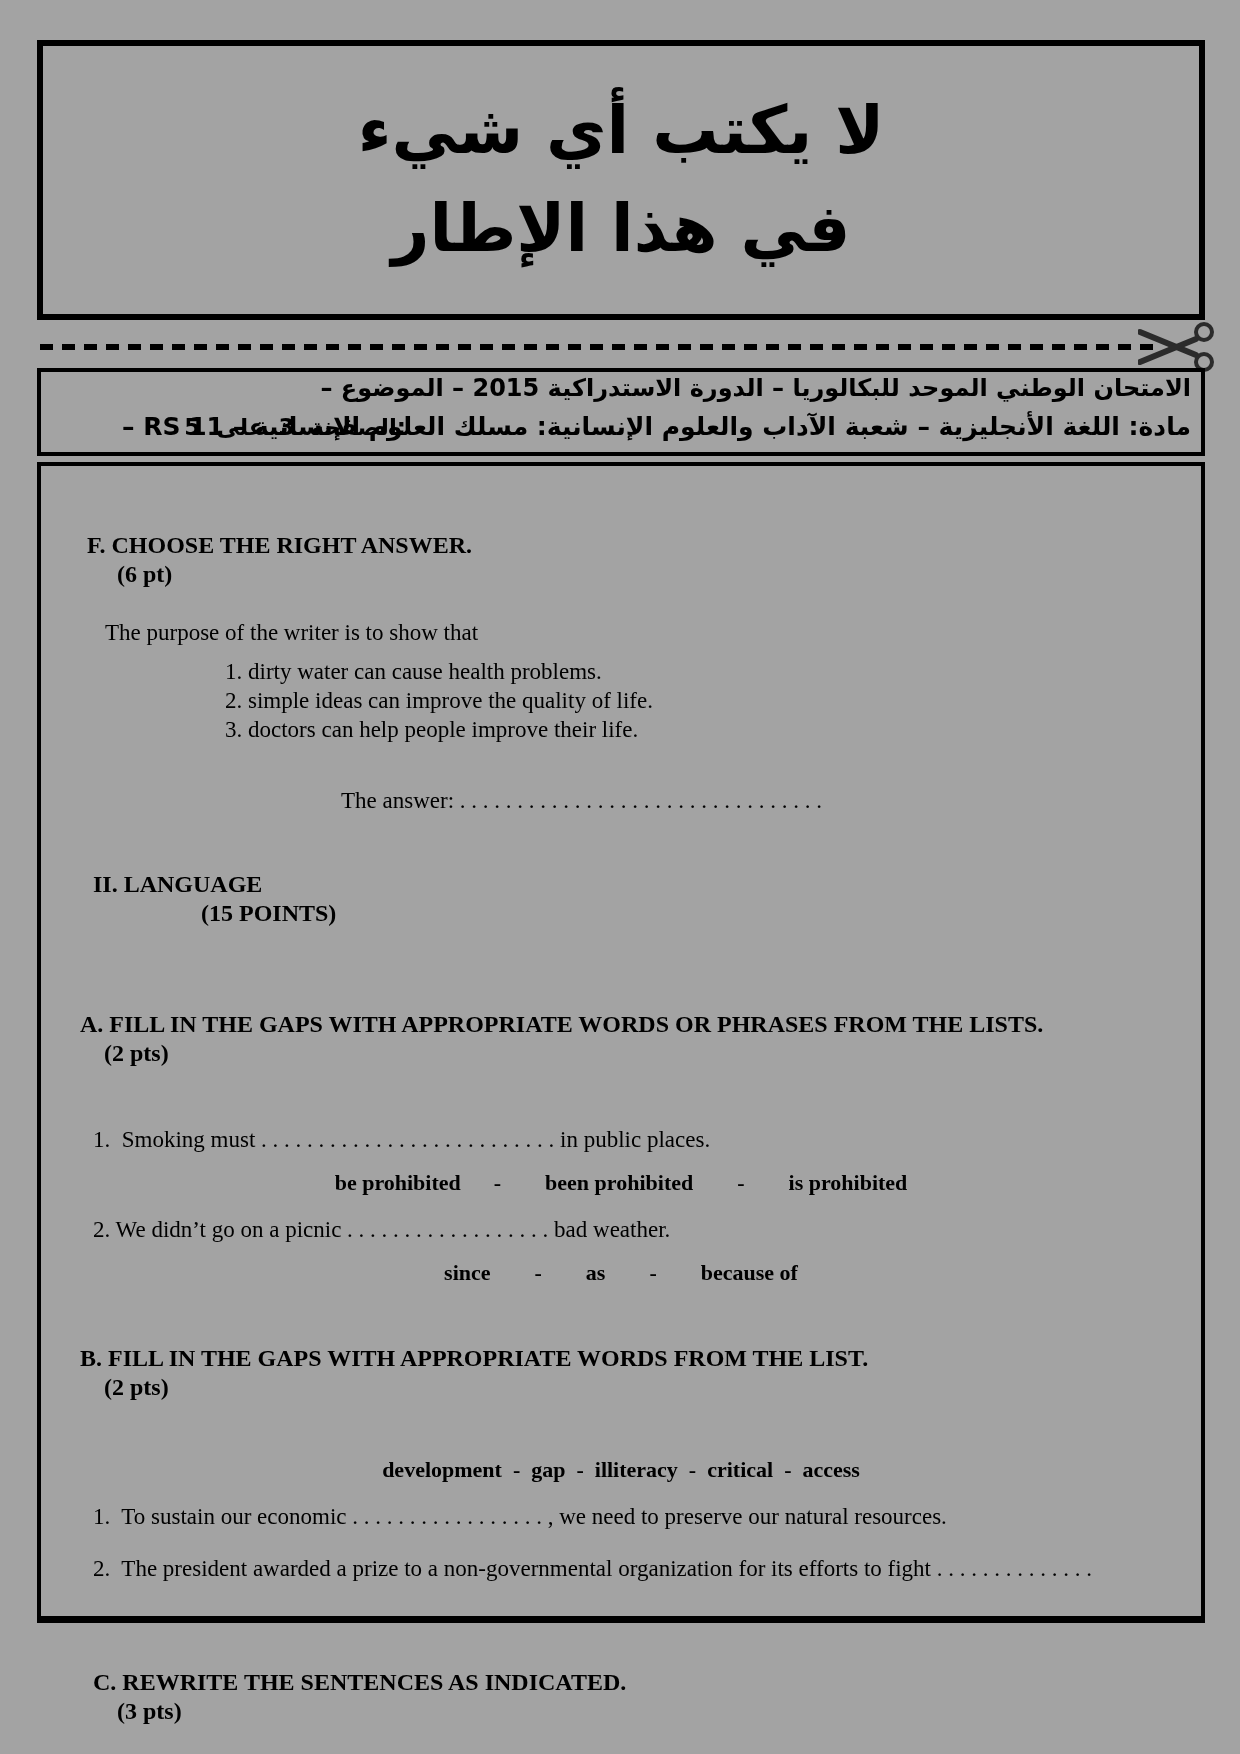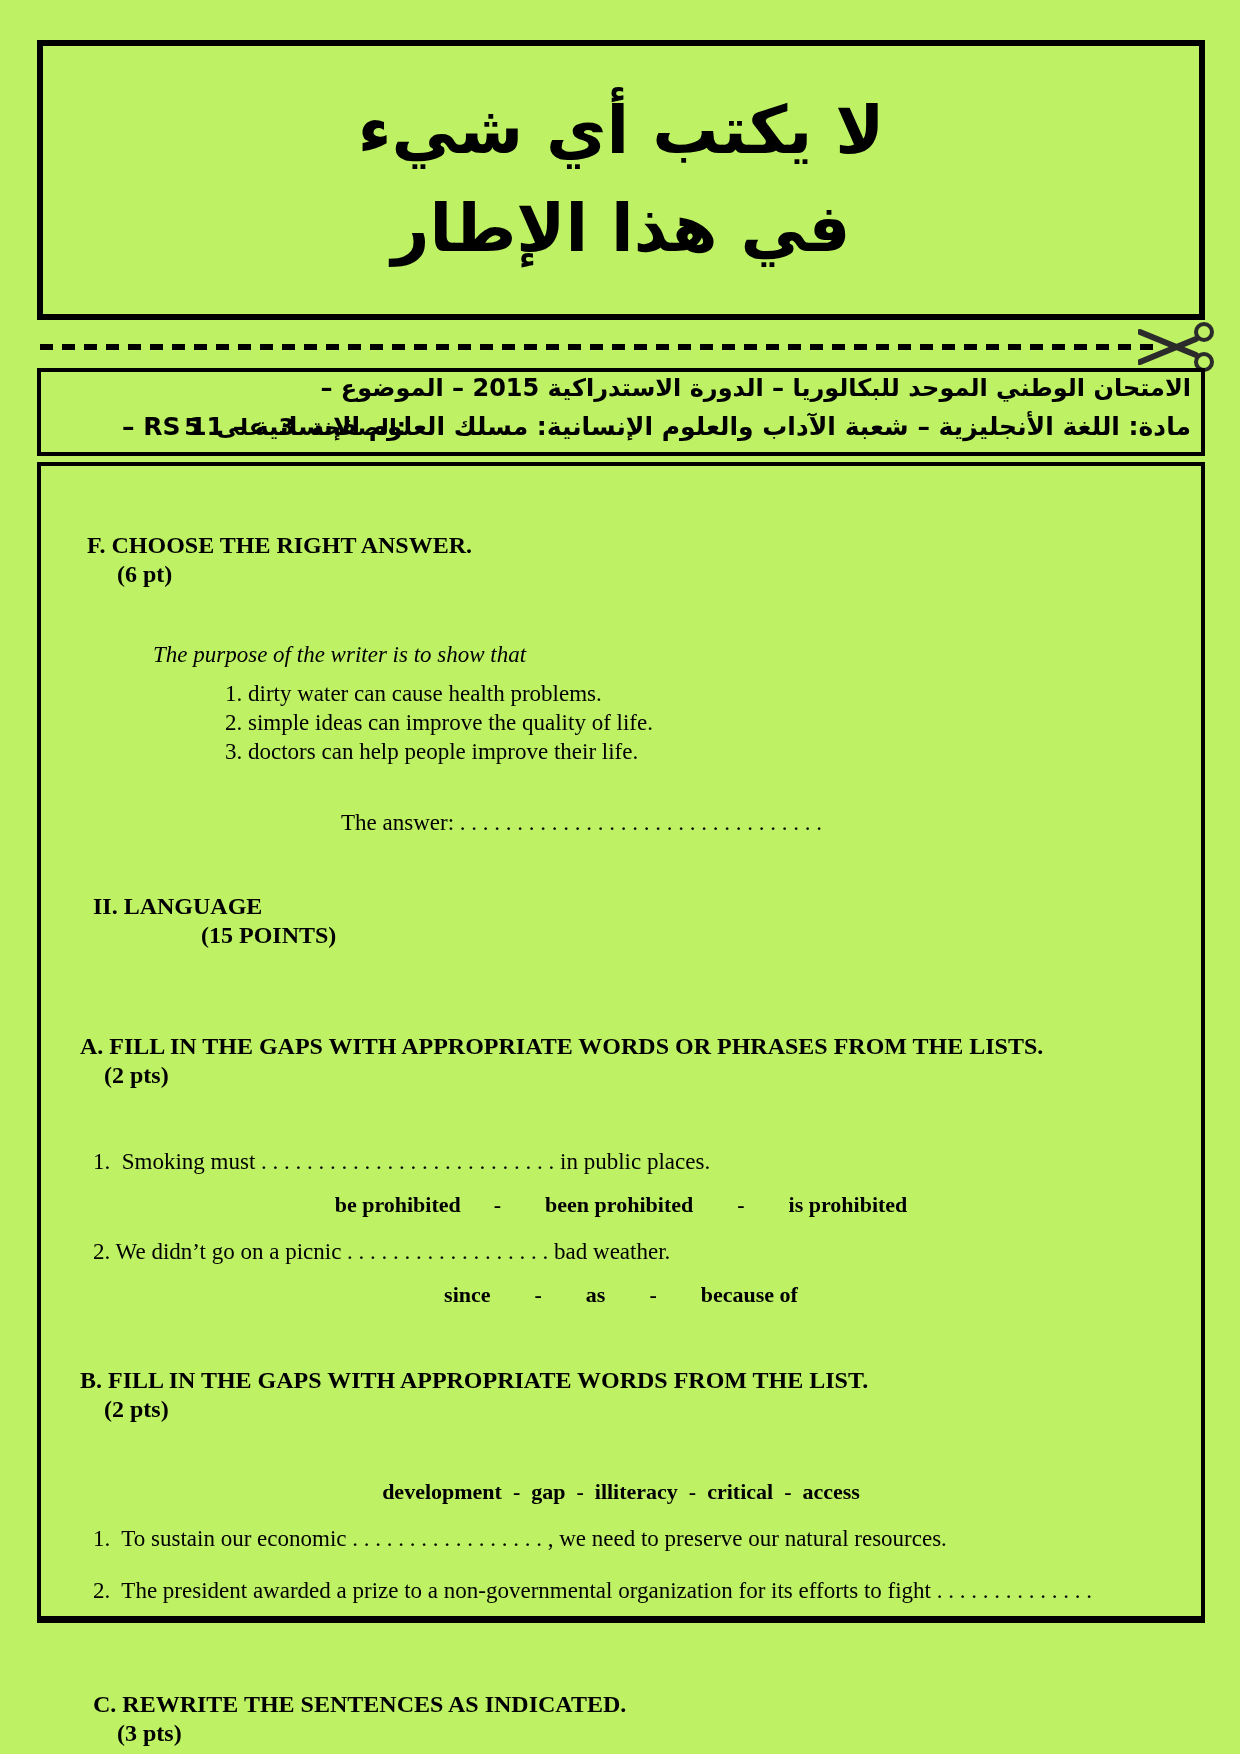--- a/index.html
+++ b/index.html
@@ -6,7 +6,7 @@
   .page{
     position:relative;
     width:1240px;height:1754px;
-    background:#bef264;color:#000;
+    background:#a3a3a3;color:#000;
     font-family:"Liberation Serif","DejaVu Serif",serif;
     overflow:hidden;
   }

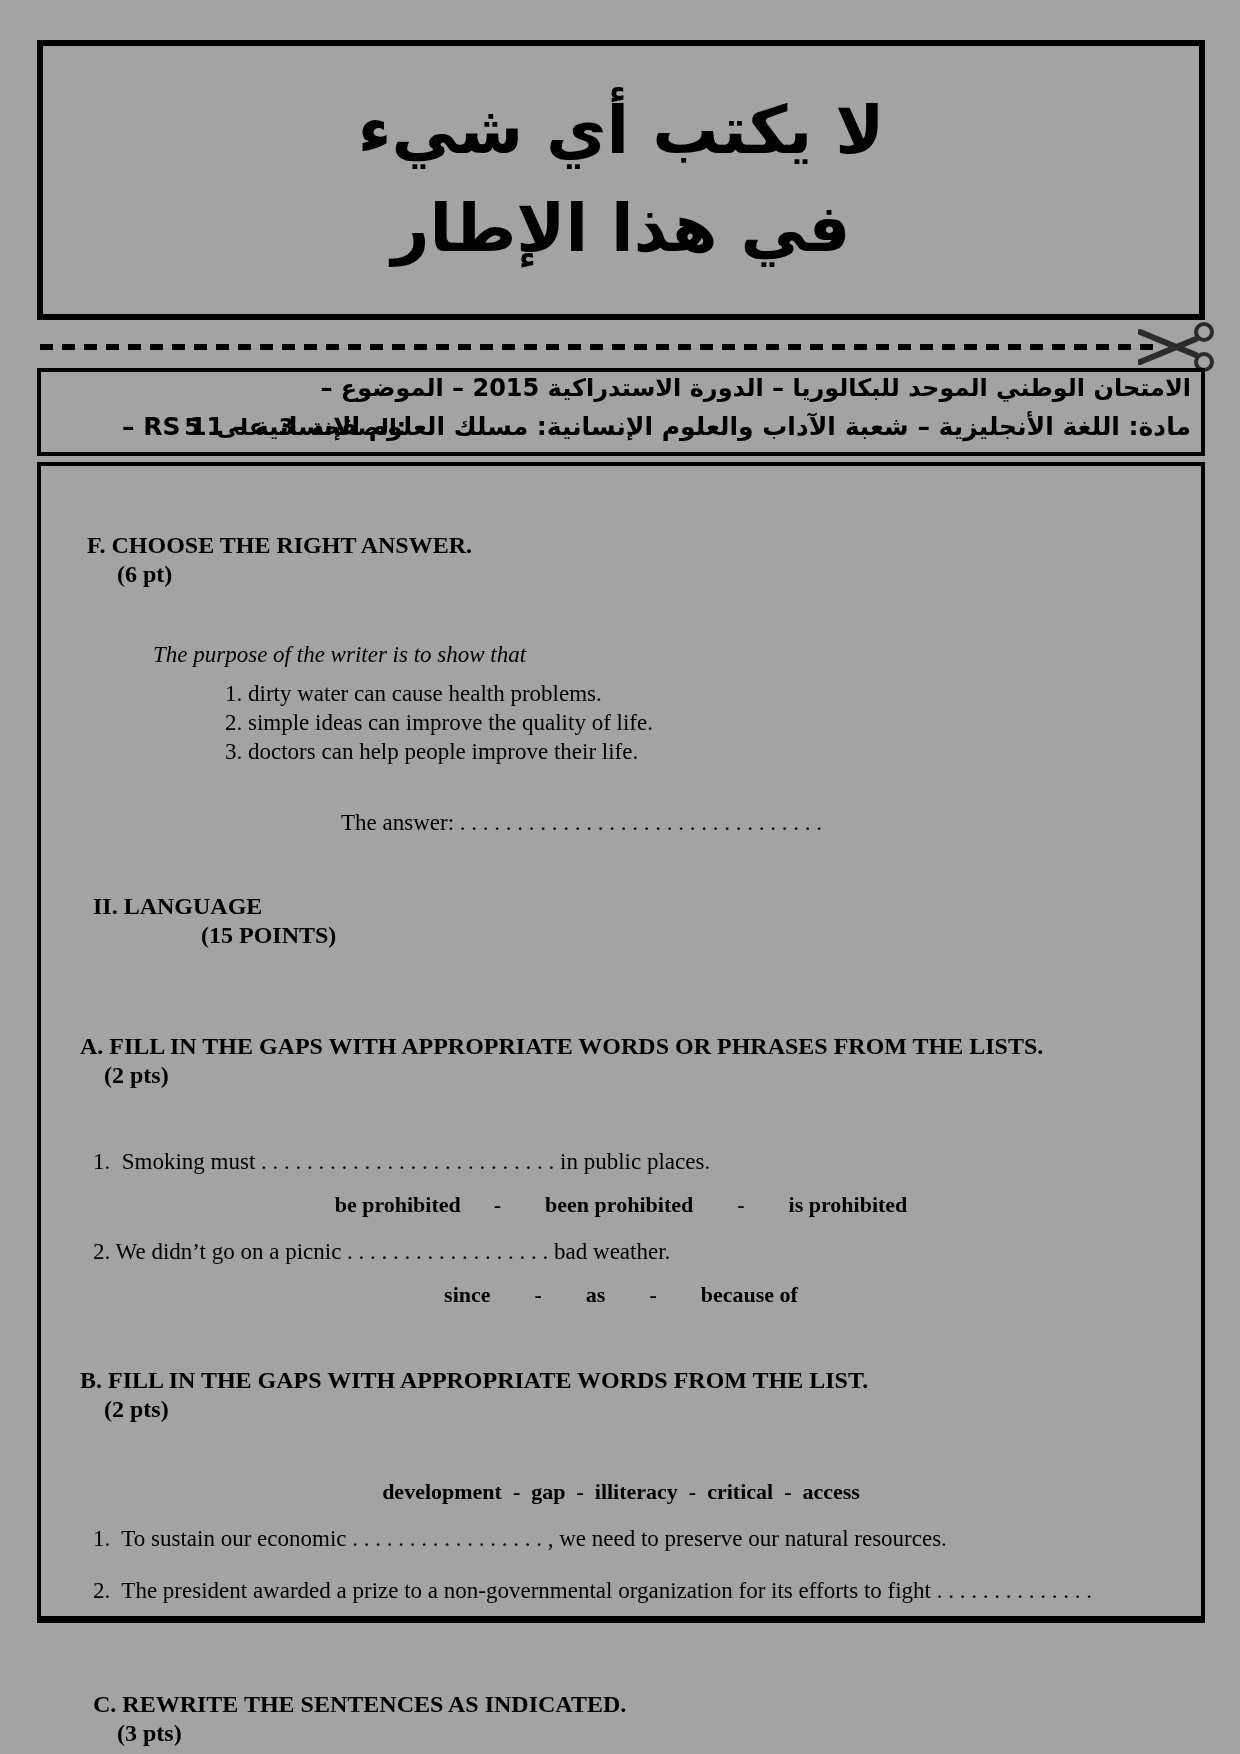--- a/index.html
+++ b/index.html
@@ -60,7 +60,7 @@
   .pts{font-weight:bold;}
   .f-title{margin-top:36px;padding-left:10px;}
   .f-title .pts{margin-left:30px;}
-  .f-intro{margin-top:22px;padding-left:112px;font-style:italic;}
+  .f-intro{padding-left:64px;}
   .f-opt-first{margin-top:10px;}
   .f-opt{padding-left:184px;}
   .answer-line{margin-top:42px;padding-left:300px;}

